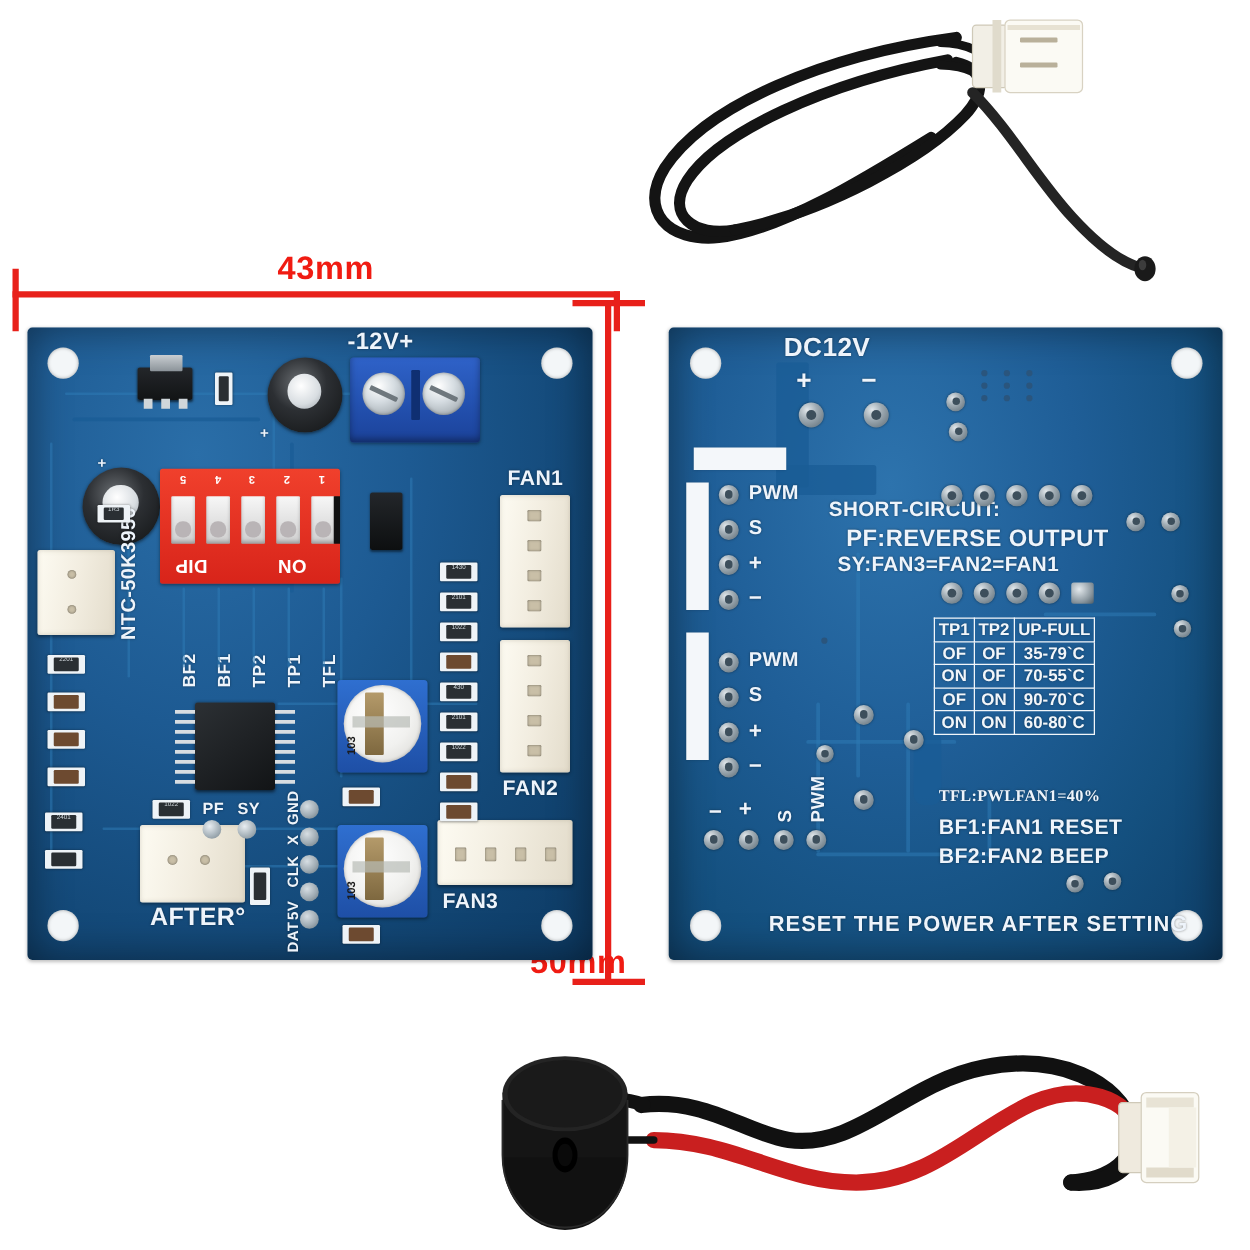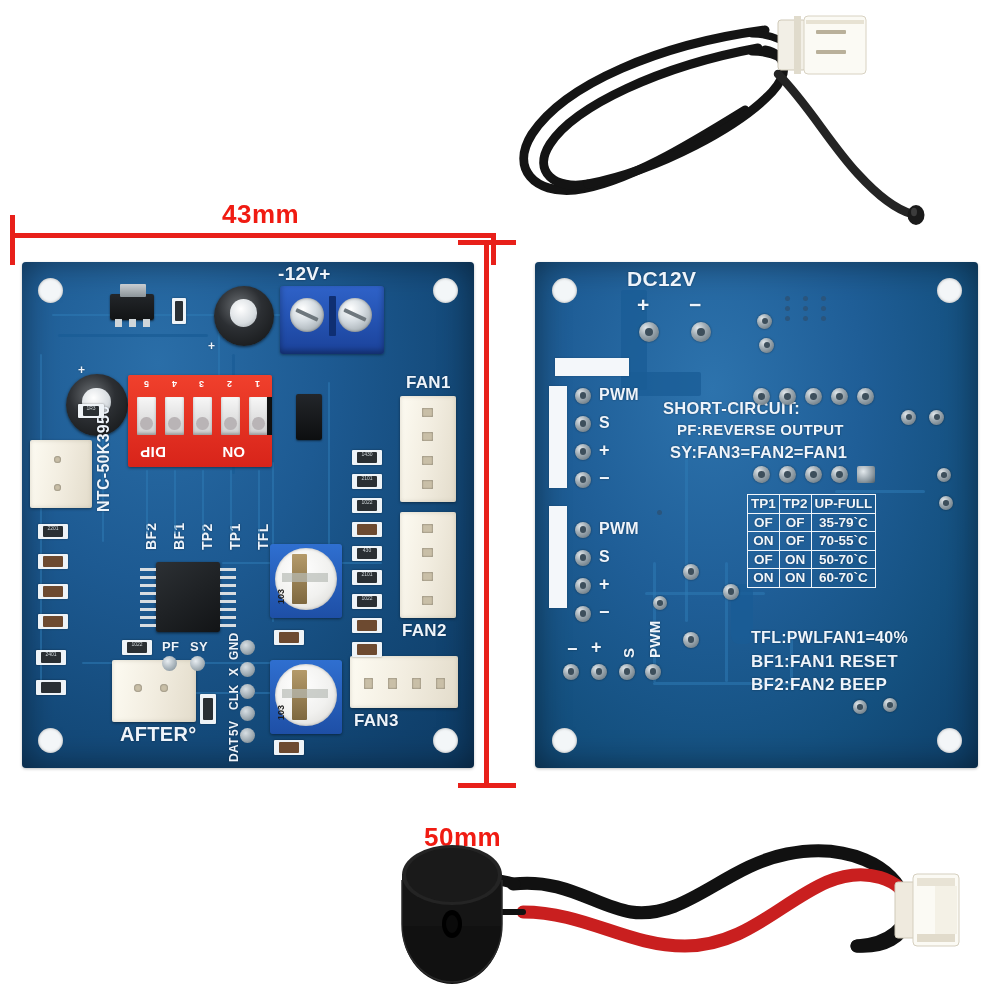--- a/index.html
+++ b/index.html
@@ -470,7 +470,7 @@
     <div class="joint" style="left:110px;top:402px;width:16px;height:16px;"></div>
 
     <div class="silk abs" style="left:128px;top:138px;font-size:16.5px;">SHORT-CIRCUIT:</div>
-    <div class="silk abs" style="left:142px;top:160px;font-size:15px;">PF:REVERSE OUTPUT</div>
+    <div class="silk abs" style="left:142px;top:160px;font-size:19px;">PF:REVERSE OUTPUT</div>
     <div class="silk abs" style="left:135px;top:182px;font-size:16.5px;">SY:FAN3=FAN2=FAN1</div>
 
     <div class="joint" style="left:218px;top:126px;width:17px;height:17px;"></div>

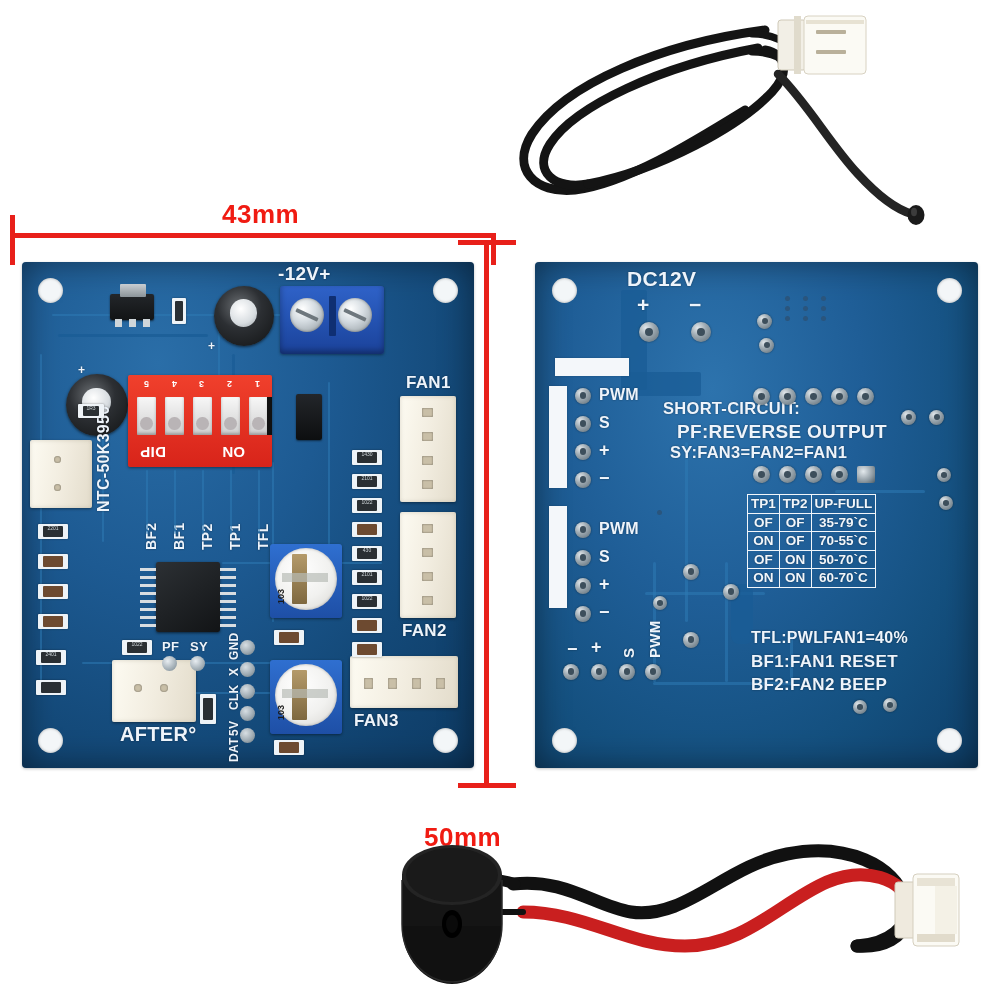--- a/index.html
+++ b/index.html
@@ -508,7 +508,7 @@
       <tr>
         <td>OF</td>
         <td>ON</td>
-        <td>50-70`C</td>
+        <td>90-70`C</td>
       </tr>
       <tr>
         <td>ON</td>

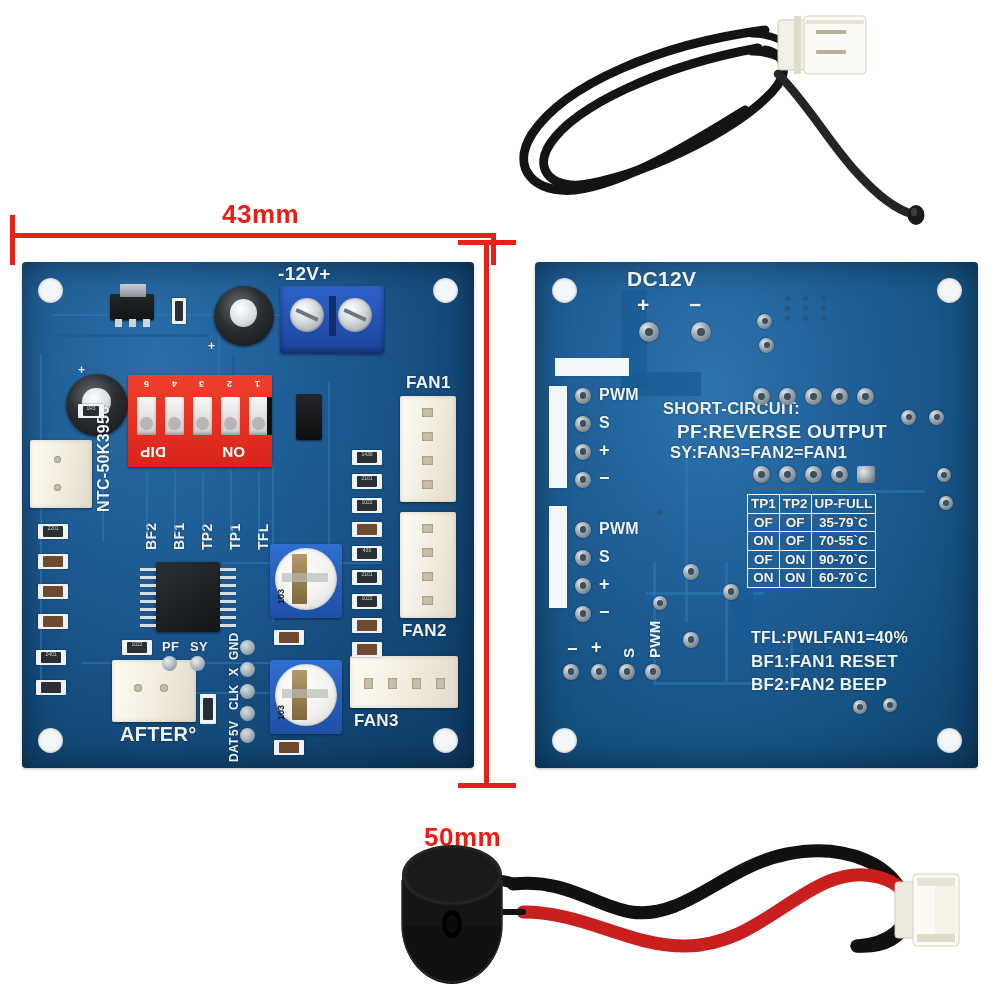--- a/index.html
+++ b/index.html
@@ -513,7 +513,7 @@
       <tr>
         <td>ON</td>
         <td>ON</td>
-        <td>60-70`C</td>
+        <td>60-80`C</td>
       </tr>
     </tbody>
       </table>

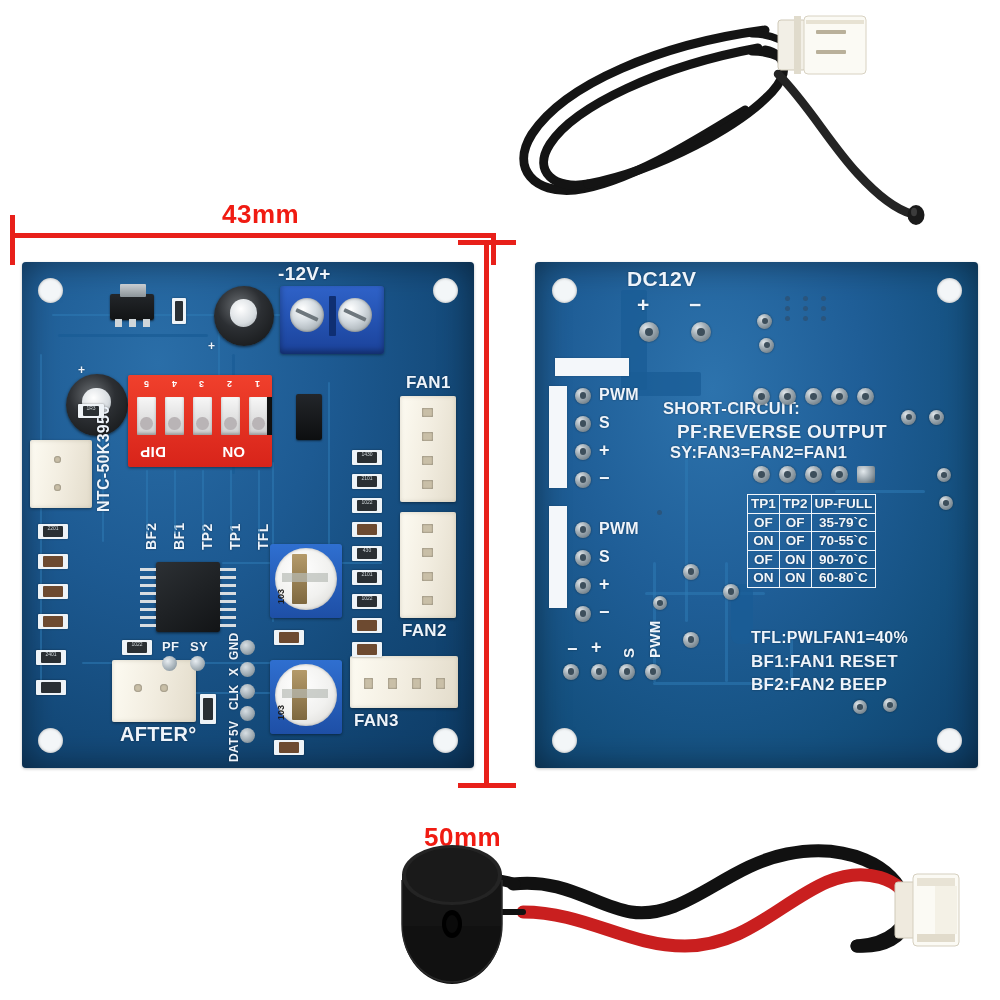--- a/index.html
+++ b/index.html
@@ -518,7 +518,7 @@
     </tbody>
       </table>
 
-    <div class="silk abs" style="left:216px;top:368px;font-size:16px;">TFL:PWLFAN1=40%</div>
+    <div class="silk abs" style="left:216px;top:368px;font-size:13px;font-family:Liberation Serif, serif;">TFL:PWLFAN1=40%</div>
     <div class="silk abs" style="left:216px;top:391px;font-size:17px;">BF1:FAN1 RESET</div>
     <div class="silk abs" style="left:216px;top:414px;font-size:17px;">BF2:FAN2 BEEP</div>
 

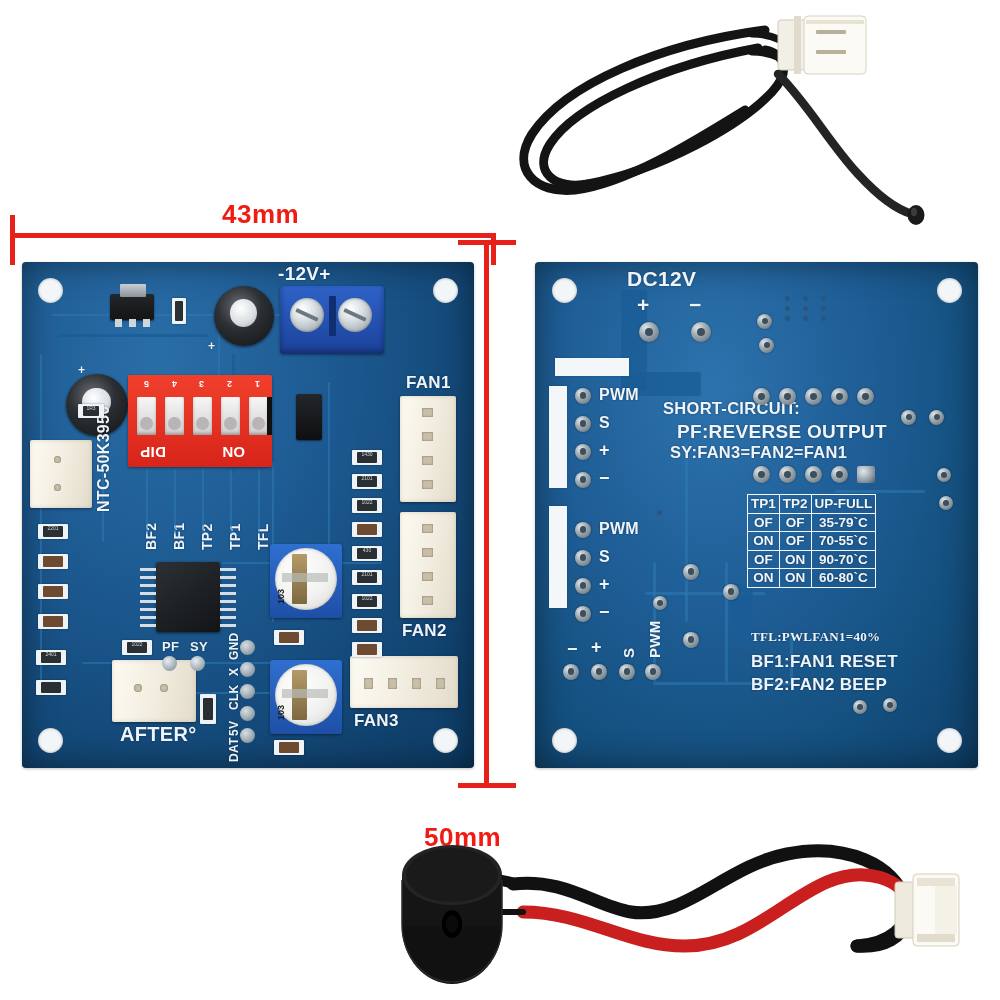--- a/index.html
+++ b/index.html
@@ -532,6 +532,7 @@
     <div class="joint" style="left:118px;top:334px;width:14px;height:14px;"></div>
     <div class="viahole" style="left:122px;top:248px;width:5px;height:5px;"></div>
 
+    <div class="silk abs" style="left:80px;top:469px;font-size:17.5px;letter-spacing:.8px;">RESET THE POWER AFTER SETTING</div>
   </div>
 
   <div class="wireWrap" style="left:395px;top:820px;width:585px;height:180px;">

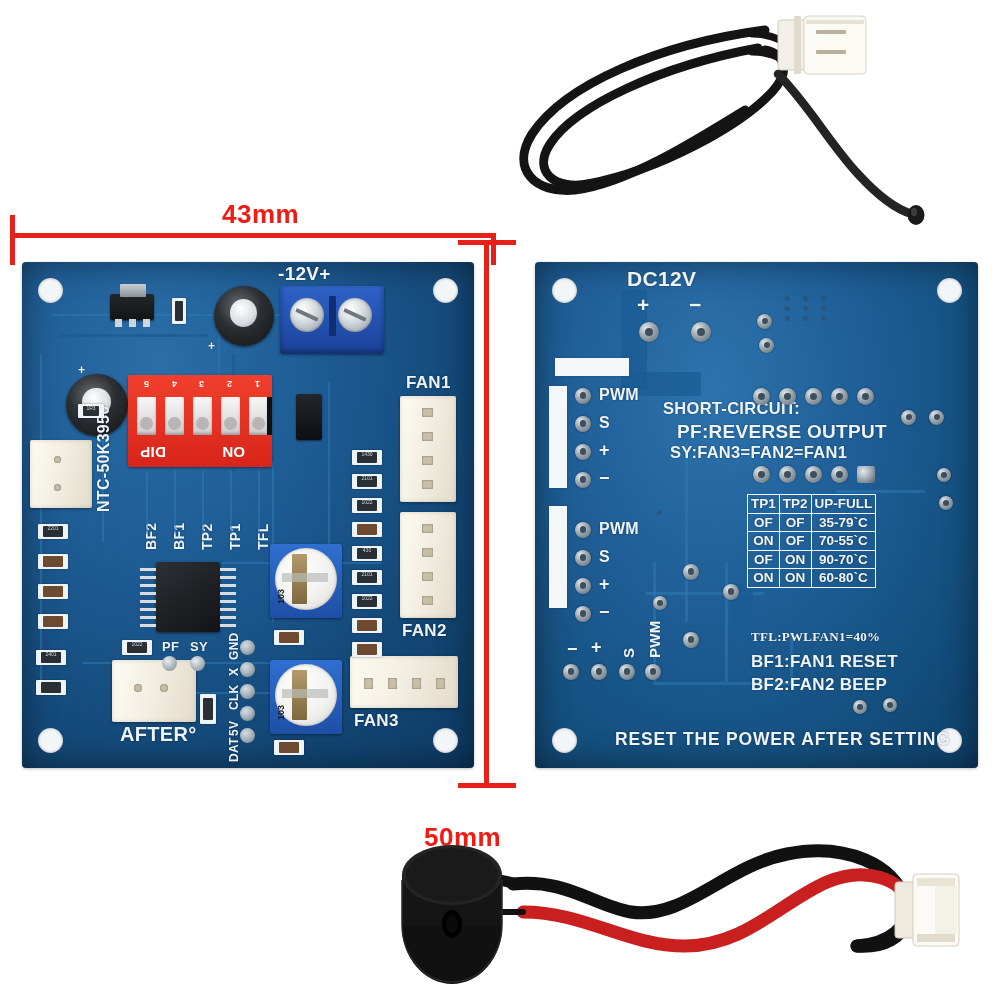--- a/index.html
+++ b/index.html
@@ -175,7 +175,7 @@
     <div class="dimline abs" style="left:484px;top:240px;width:5px;height:548px;"></div>
     <div class="dimline abs" style="left:458px;top:240px;width:58px;height:5px;"></div>
     <div class="dimline abs" style="left:458px;top:783px;width:58px;height:5px;"></div>
-    <div class="dimtxt abs" style="left:424px;top:824px;">50mm</div>
+    <div class="dimtxt abs" style="left:424px;top:756px;">50mm</div>
   </div>
 
   <div class="pcb" style="left:22px;top:262px;width:452px;height:506px;">

